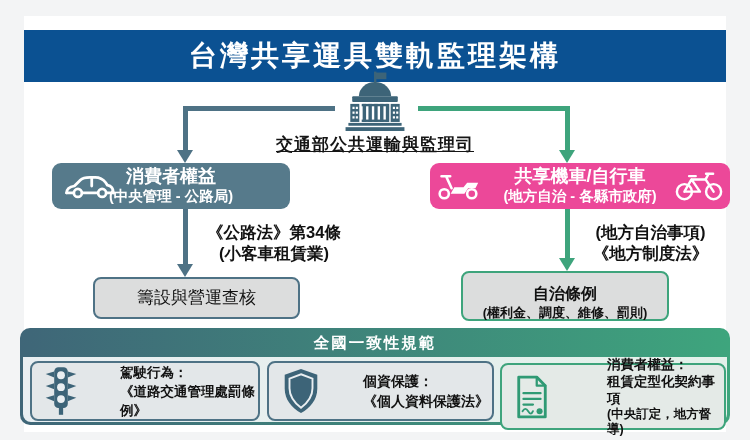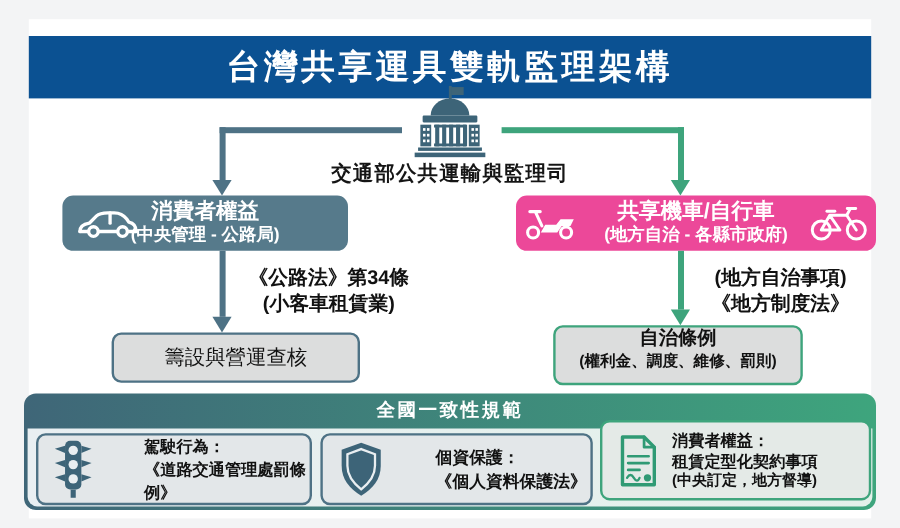--- a/index.html
+++ b/index.html
@@ -10,7 +10,7 @@
     color:#fff;font-size:28px;font-weight:bold;letter-spacing:3px;text-align:center;line-height:52px;margin-top:14px;}
   .gov-icon{position:absolute;left:337px;top:70px;width:76px;height:64px;}
   .ministry-label{position:absolute;left:225px;top:133px;width:300px;text-align:center;
-    font-size:17px;font-weight:bold;color:#151515;letter-spacing:1px;}
+    font-size:17px;font-weight:bold;color:#151515;letter-spacing:1px;text-decoration:underline;}
 
   .hline,.vline{position:absolute;}
   .hline{height:5px;}

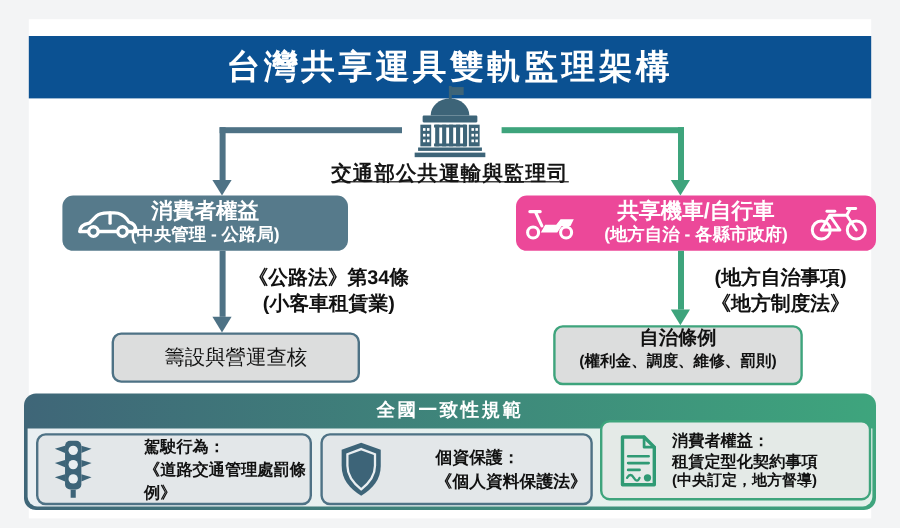--- a/index.html
+++ b/index.html
@@ -39,7 +39,7 @@
   .outcome-left{left:93px;top:277px;width:203px;height:38px;border:2px solid #4e7285;
     font-size:17px;font-weight:normal;line-height:38px;}
   .outcome-right{left:461px;top:271px;width:204px;height:46px;border:2px solid #3ea47c;}
-  .outcome-right .ob-title{font-size:16px;font-weight:bold;line-height:20px;padding-top:0;font-family:Liberation Mono, monospace;}
+  .outcome-right .ob-title{font-size:16px;font-weight:bold;line-height:20px;padding-top:12px;font-family:Liberation Mono, monospace;}
   .outcome-right .ob-sub{font-size:13px;font-weight:bold;line-height:16px;}
 
   .rules-wrap{position:absolute;left:20px;top:328px;width:710px;height:97px;border-radius:10px;

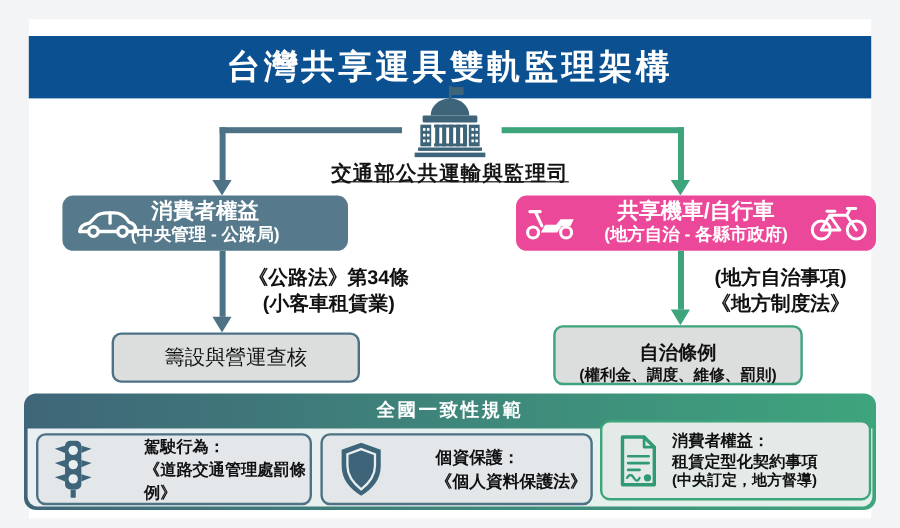--- a/index.html
+++ b/index.html
@@ -55,7 +55,7 @@
   .card-1 .rc-lines{font-size:13.5px;line-height:19px;}
   .card-2{left:267px;top:361px;width:223px;height:56px;border:2px solid #4e7285;}
   .card-2 .rc-lines{font-size:14px;line-height:20px;margin-left:32px;}
-  .card-3{left:500px;top:350px;width:222px;height:63px;border:2px solid #3ea47c;background:#e4eae7;}
+  .card-3{left:500px;top:363px;width:222px;height:63px;border:2px solid #3ea47c;background:#e4eae7;gap:47px;}
   .card-3 .rc-l1,.card-3 .rc-l2{font-size:13.5px;line-height:17px;}
   .card-3 .rc-l3{font-size:12.5px;line-height:15px;}
 </style>

